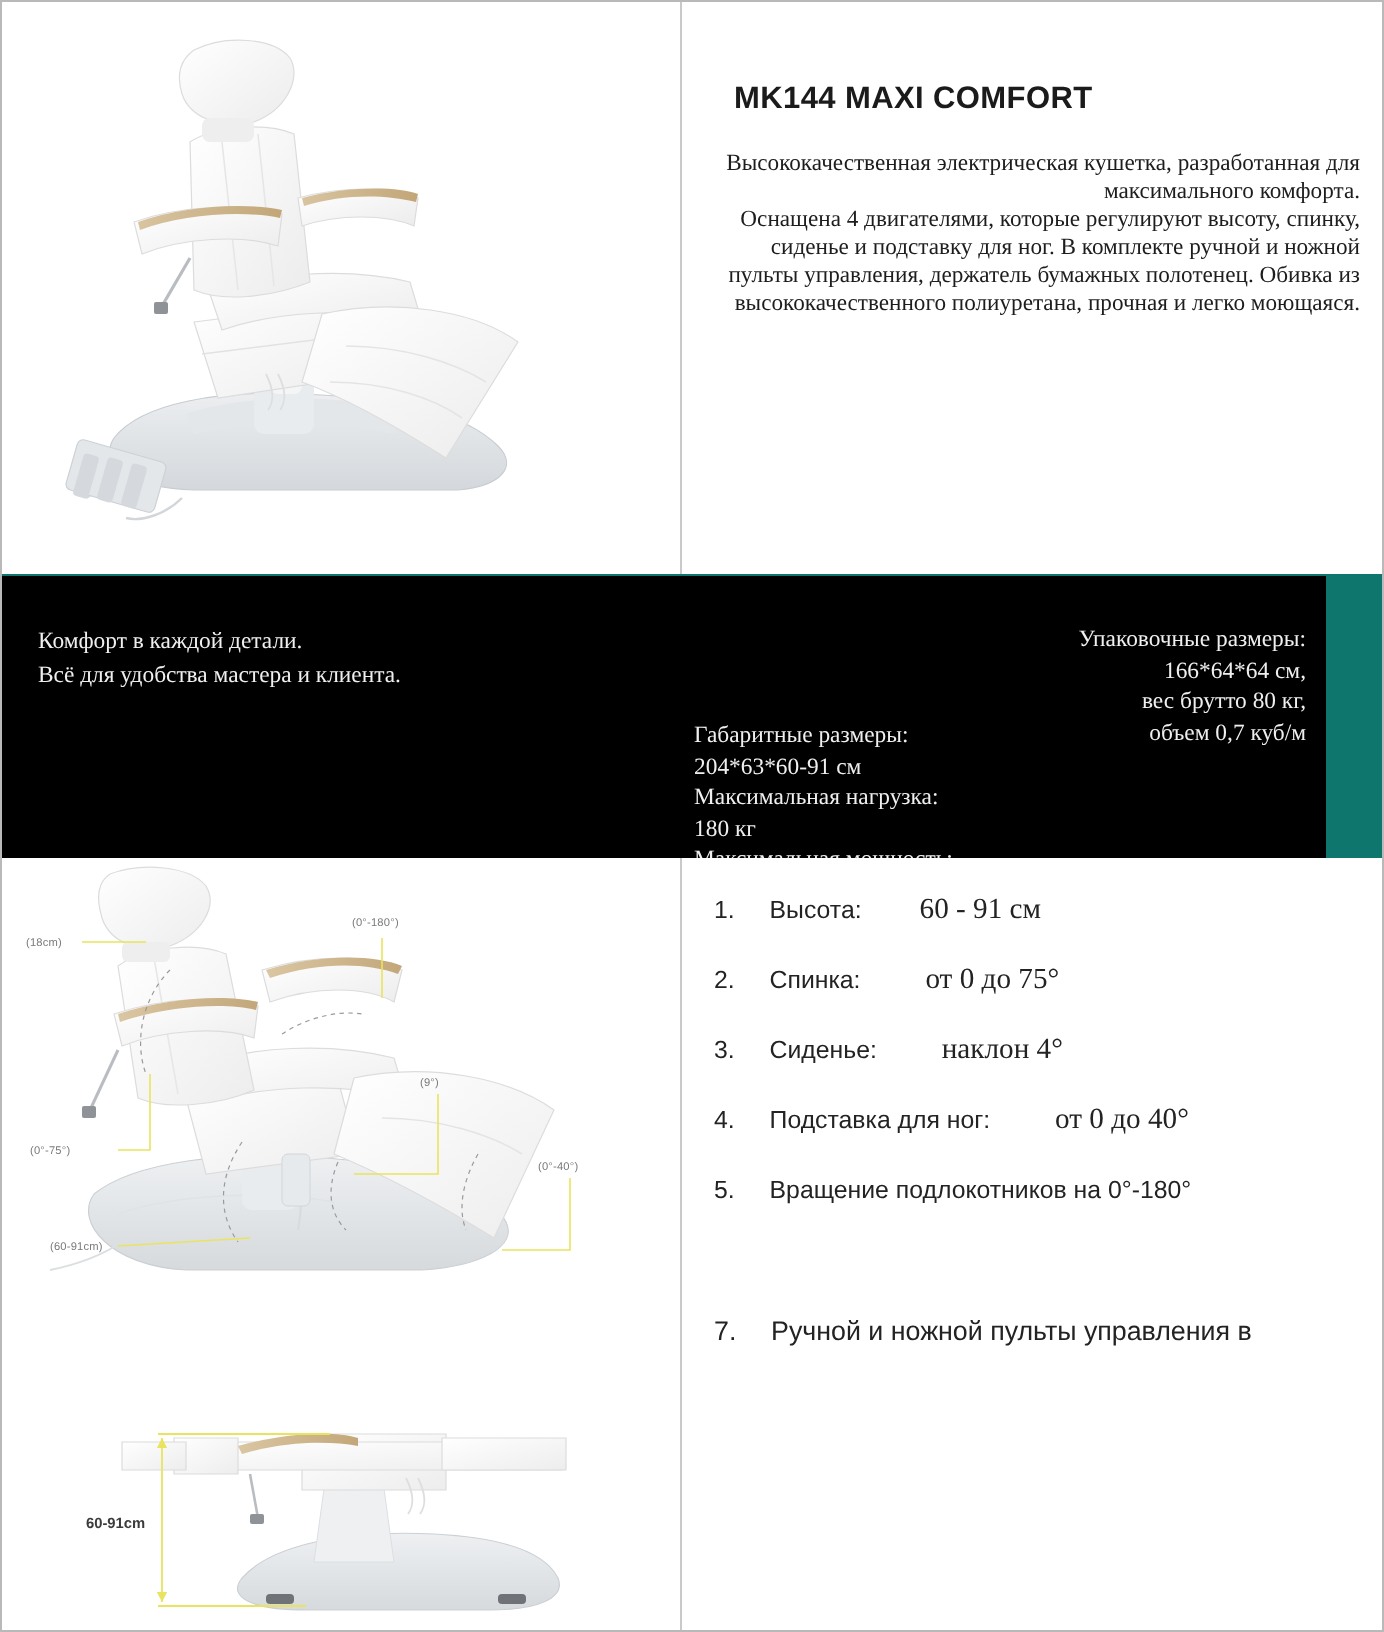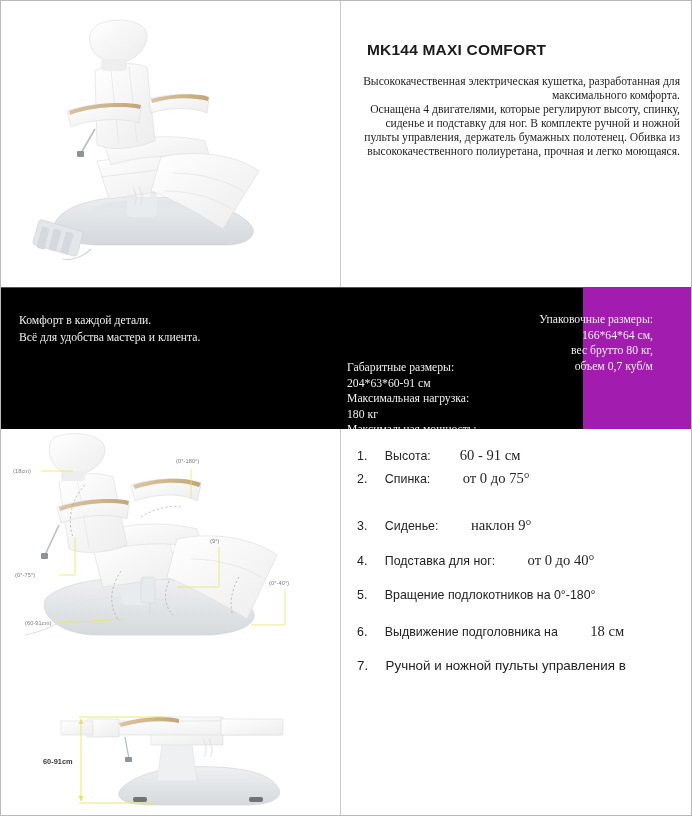--- a/index.html
+++ b/index.html
@@ -6,7 +6,7 @@
   body{width:692px;height:816px;font-family:"Liberation Sans",sans-serif;
        -webkit-font-smoothing:antialiased;}
   .page{position:relative;width:692px;height:816px;box-sizing:border-box;
-        border:1px solid #b9b9b9;overflow:hidden;background:#a21caf;}
+        border:1px solid #b9b9b9;overflow:hidden;background:#0f766e;}
 
   
   .top{position:absolute;left:0;top:0;width:690px;height:286px;display:flex;}

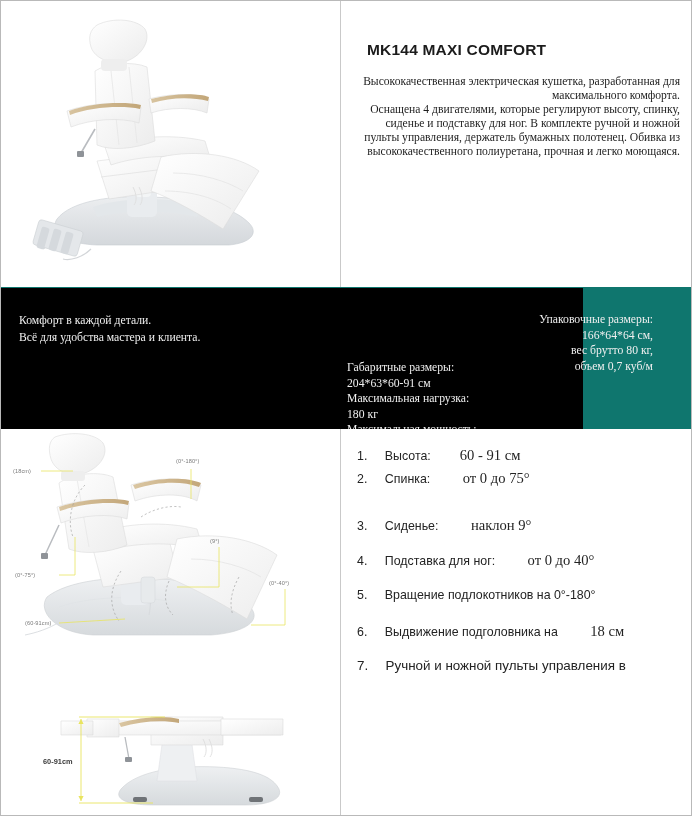--- a/index.html
+++ b/index.html
@@ -20,7 +20,7 @@
         color:#1d1d1d;text-align:right;}
 
   
-  .band{position:absolute;left:0;top:287px;width:582px;height:141px;background:#000;}
+  .band{position:absolute;left:0;top:287px;width:648px;height:141px;background:#000;padding-left:14px;}
   .band-tag{position:absolute;left:18px;top:25px;
             font-family:"Liberation Serif",serif;font-size:11.7px;line-height:16.5px;
             color:#efefef;}

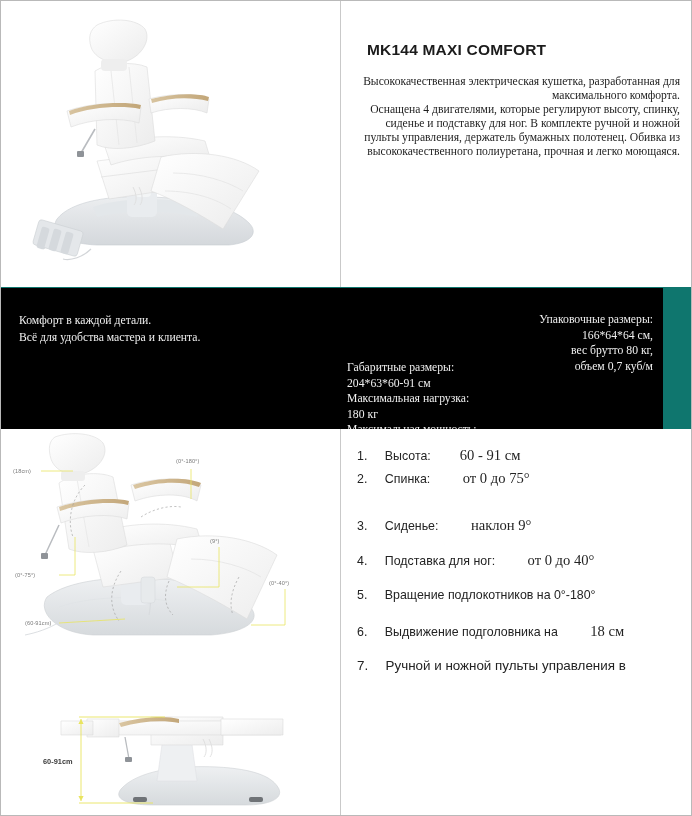--- a/index.html
+++ b/index.html
@@ -257,7 +257,7 @@
         <span class="num">1.</span>
         <span class="lbl">Высота:</span><span class="val">60 - 91 см</span>
       </div>
-      <div class="feat" style="top:41px">
+      <div class="feat" style="top:53px">
         <span class="num">2.</span>
         <span class="lbl">Спинка:</span>
         <span class="val">от 0 до 75°</span>

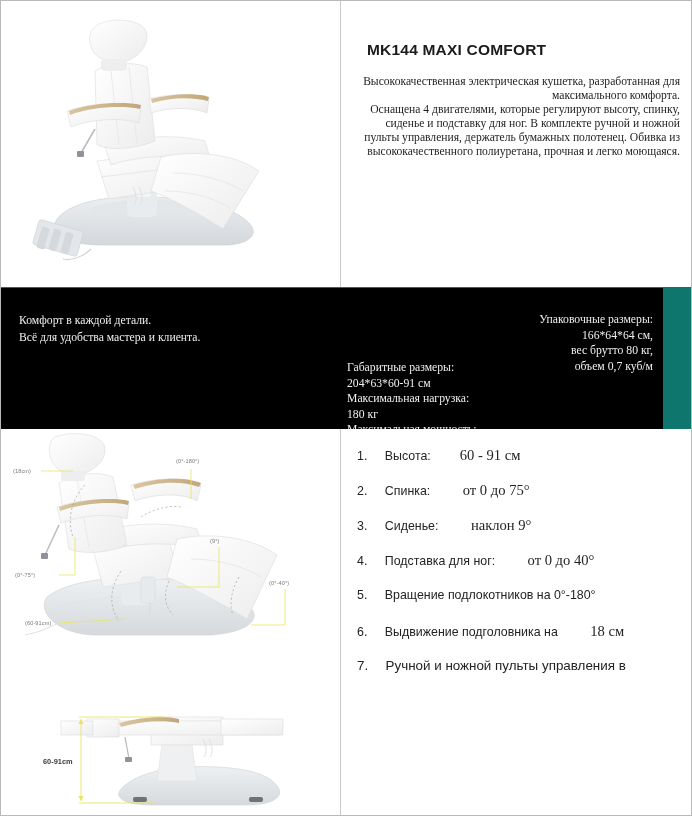--- a/index.html
+++ b/index.html
@@ -265,7 +265,7 @@
       <div class="feat" style="top:88px">
         <span class="num">3.</span>
         <span class="lbl">Сиденье:</span>
-        <span class="val">наклон 9°</span>
+        <span class="val">наклон 4°</span>
       </div>
       <div class="feat" style="top:123px">
         <span class="num">4.</span>

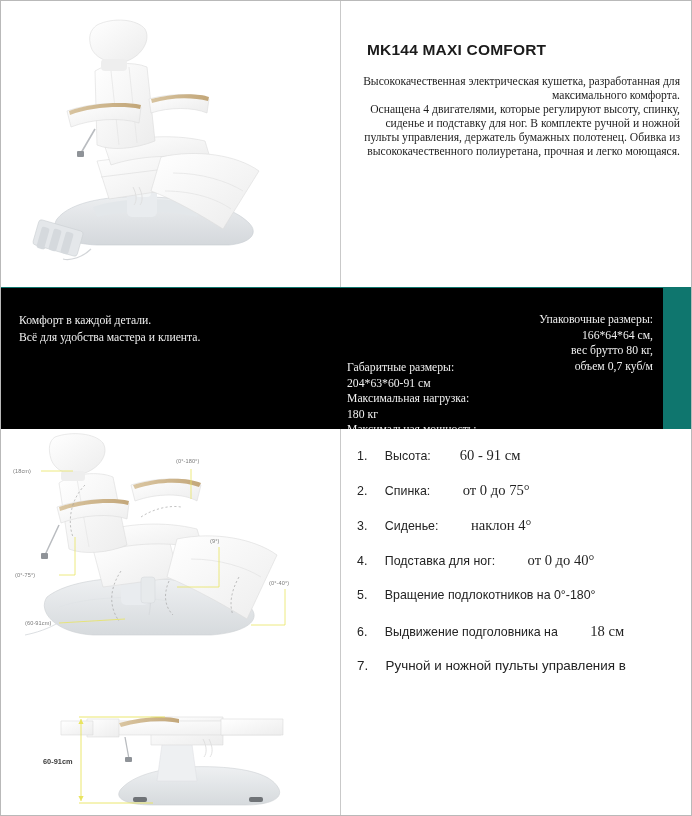--- a/index.html
+++ b/index.html
@@ -276,11 +276,6 @@
         <span class="num">5.</span>
         <span class="lbl">Вращение подлокотников на 0°-180°</span>
       </div>
-      <div class="feat" style="top:194px">
-        <span class="num">6.</span>
-        <span class="lbl">Выдвижение подголовника на</span>
-        <span class="val">18 см</span>
-      </div>
       <div class="feat bold" style="top:228px">
         <span class="num">7.</span>
         <span class="lbl">Ручной и ножной пульты управления в</span>

